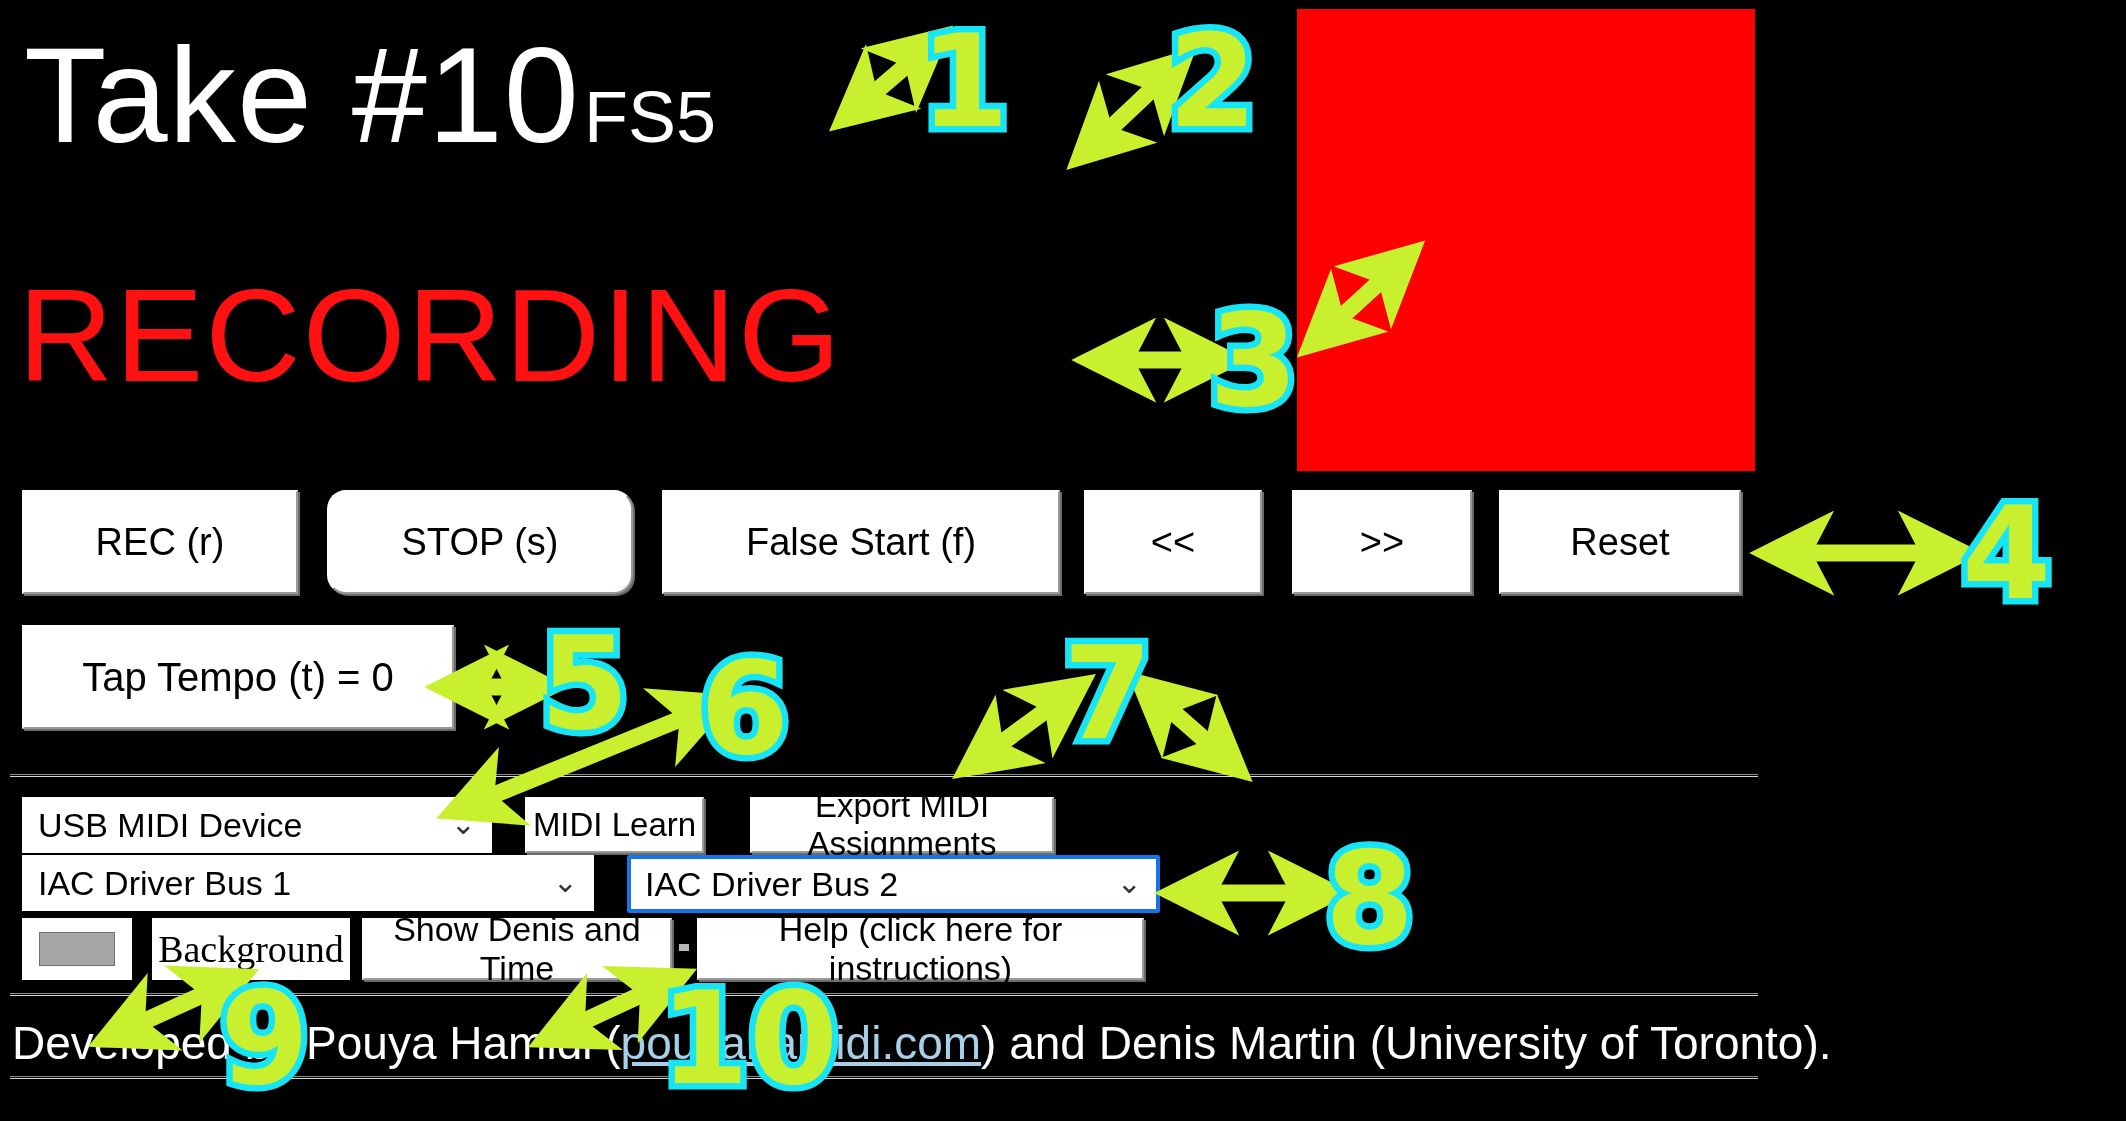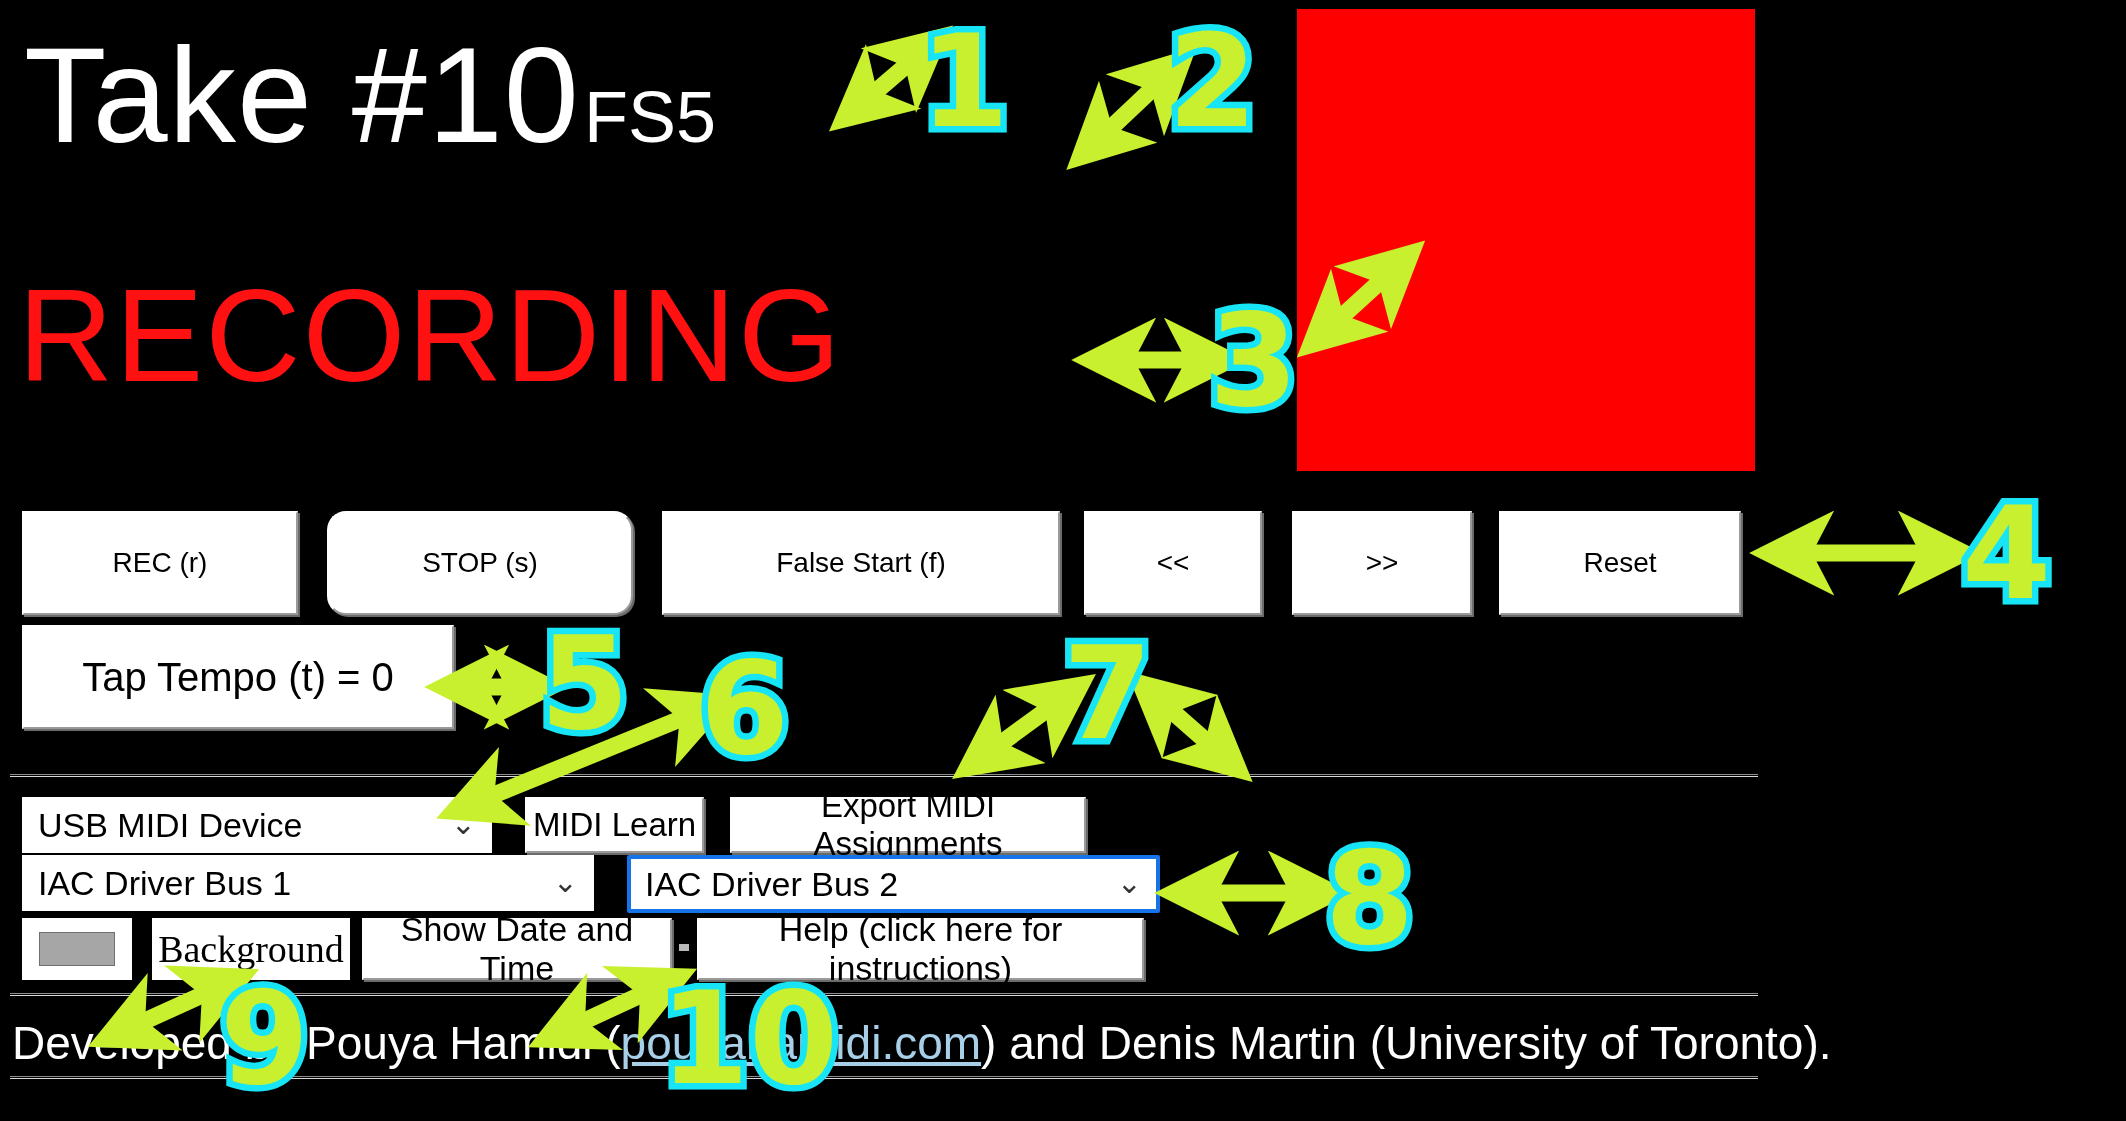--- a/index.html
+++ b/index.html
@@ -90,8 +90,7 @@
   .transport .btn {
     top: 490px;
     height: 104px;
-    font-size: 28px;
-    margin-top: 21px;
+    font-size: 38px;
   }
   #btn-rec     { left: 22px;   width: 276px; }
   #btn-stop    { left: 327px;  width: 306px; border-radius: 19px; }

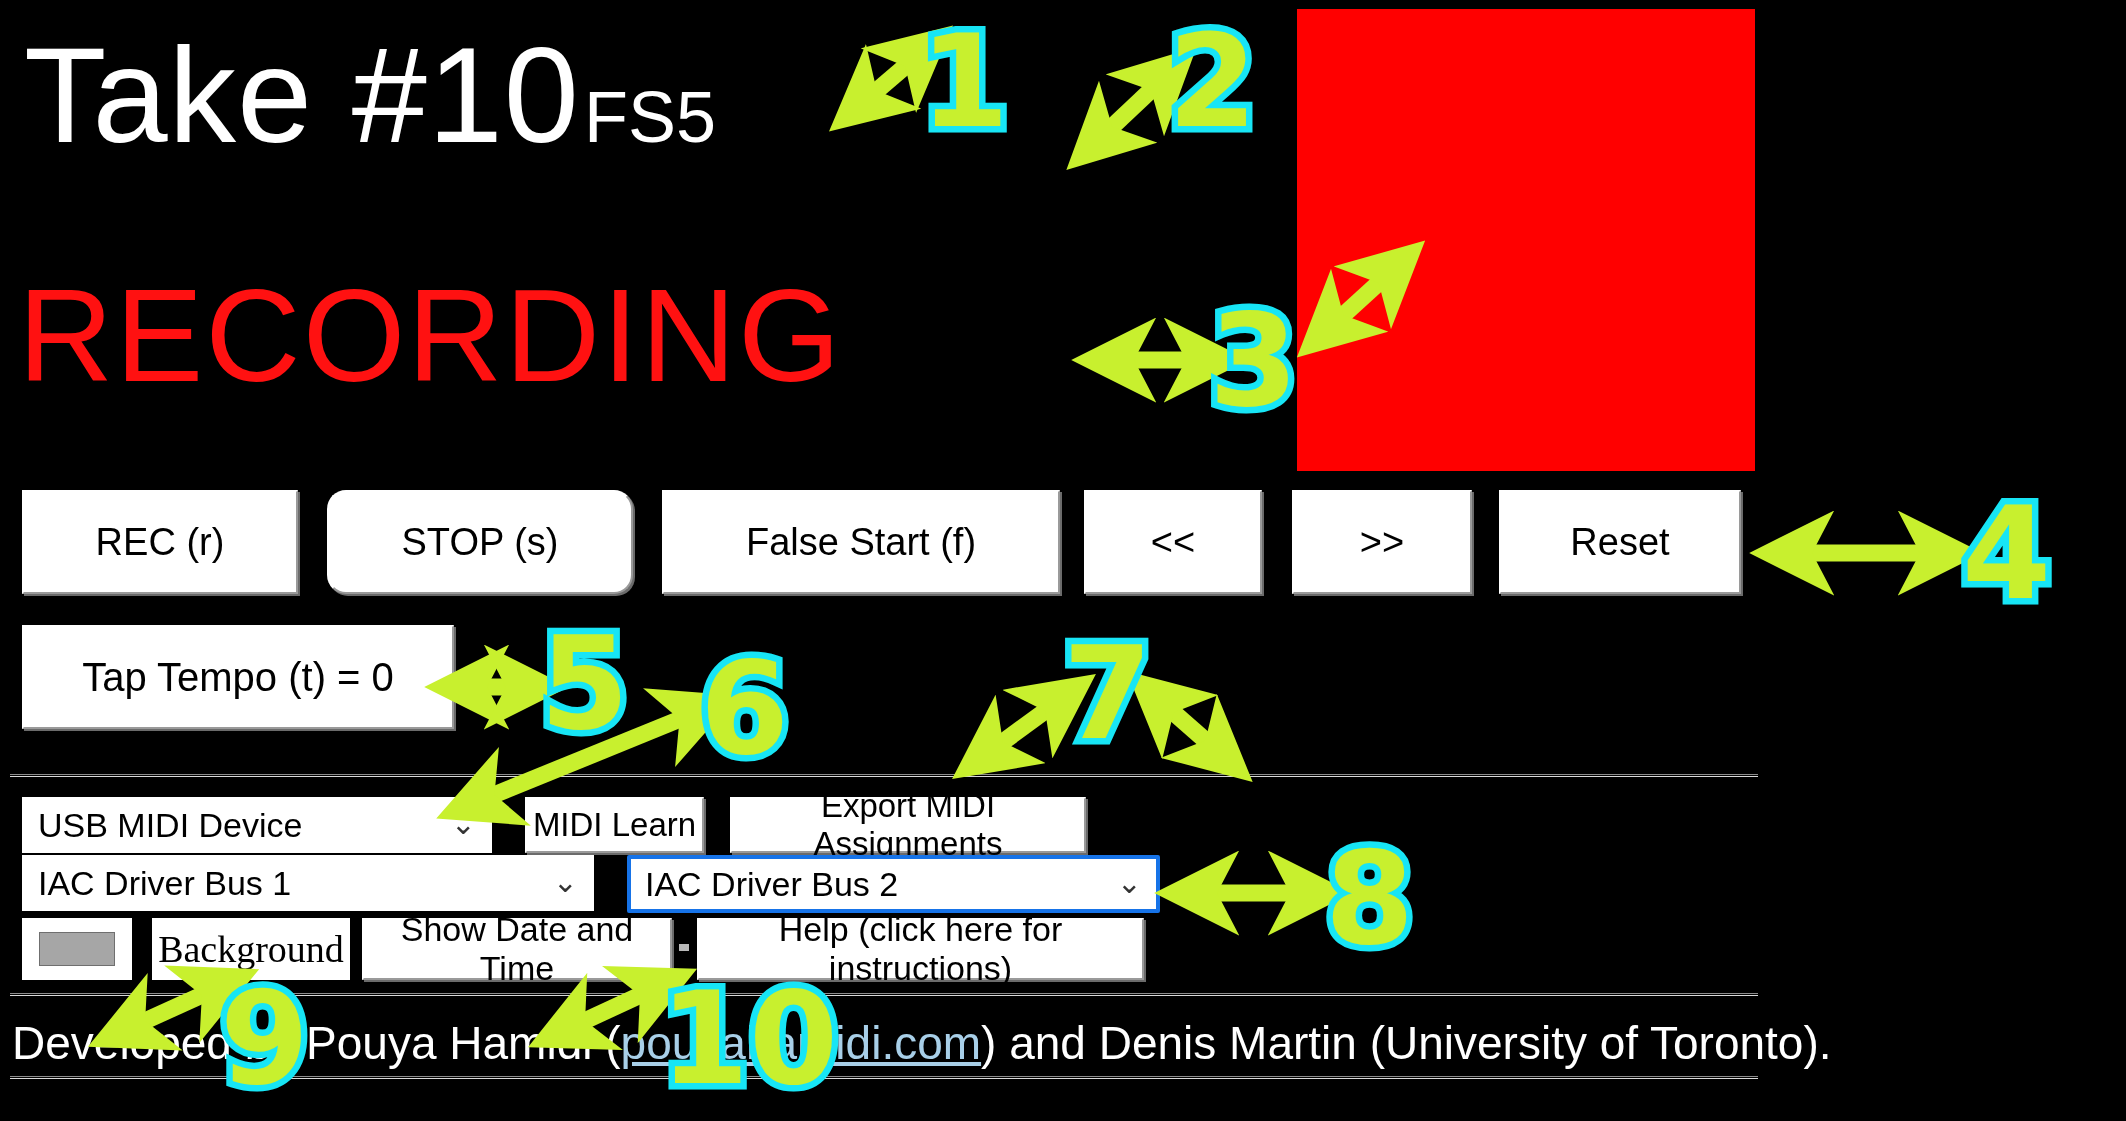--- a/index.html
+++ b/index.html
@@ -163,7 +163,7 @@
     font-size: 33px;
   }
   #btn-midi-learn  { left: 525px; width: 179px; }
-  #btn-midi-export { left: 730px; width: 356px; }
+  #btn-midi-export { left: 750px; width: 304px; }
   #btn-midi-import { left: 1119px; width: 355px; }
 
   

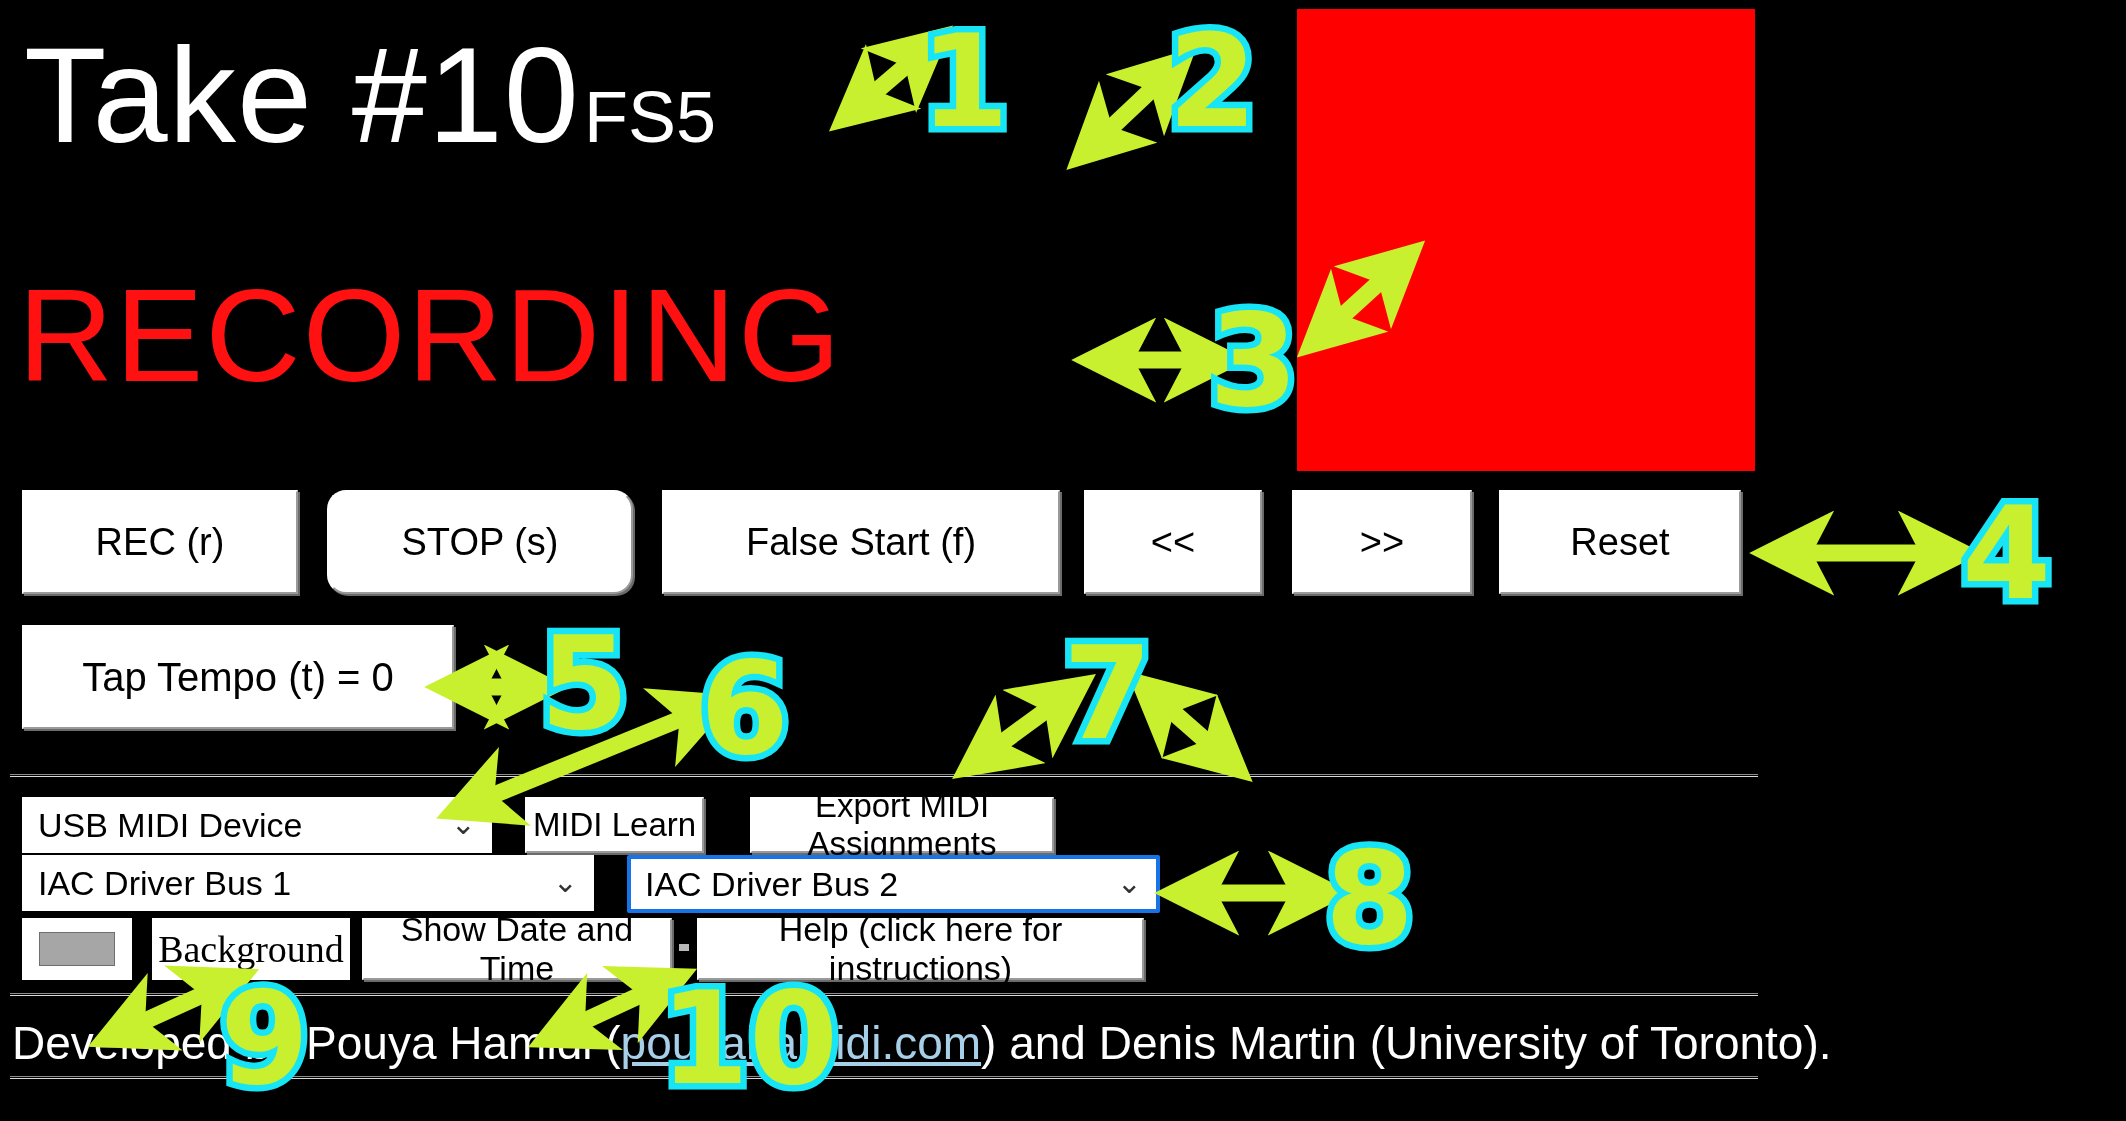--- a/index.html
+++ b/index.html
@@ -295,7 +295,7 @@
     <div class="swatch-inner" style="background: rgb(166, 166, 166);"></div>
   </div>
   <button class="btn" id="btn-background">Background</button>
-  <button class="btn" id="btn-datetime">Show Date and Time</button>
+  <button class="btn" id="btn-datetime">Show Denis and Time</button>
   <div class="tiny-dash"></div>
   <button class="btn" id="btn-help">Help (click here for instructions)</button>
 

